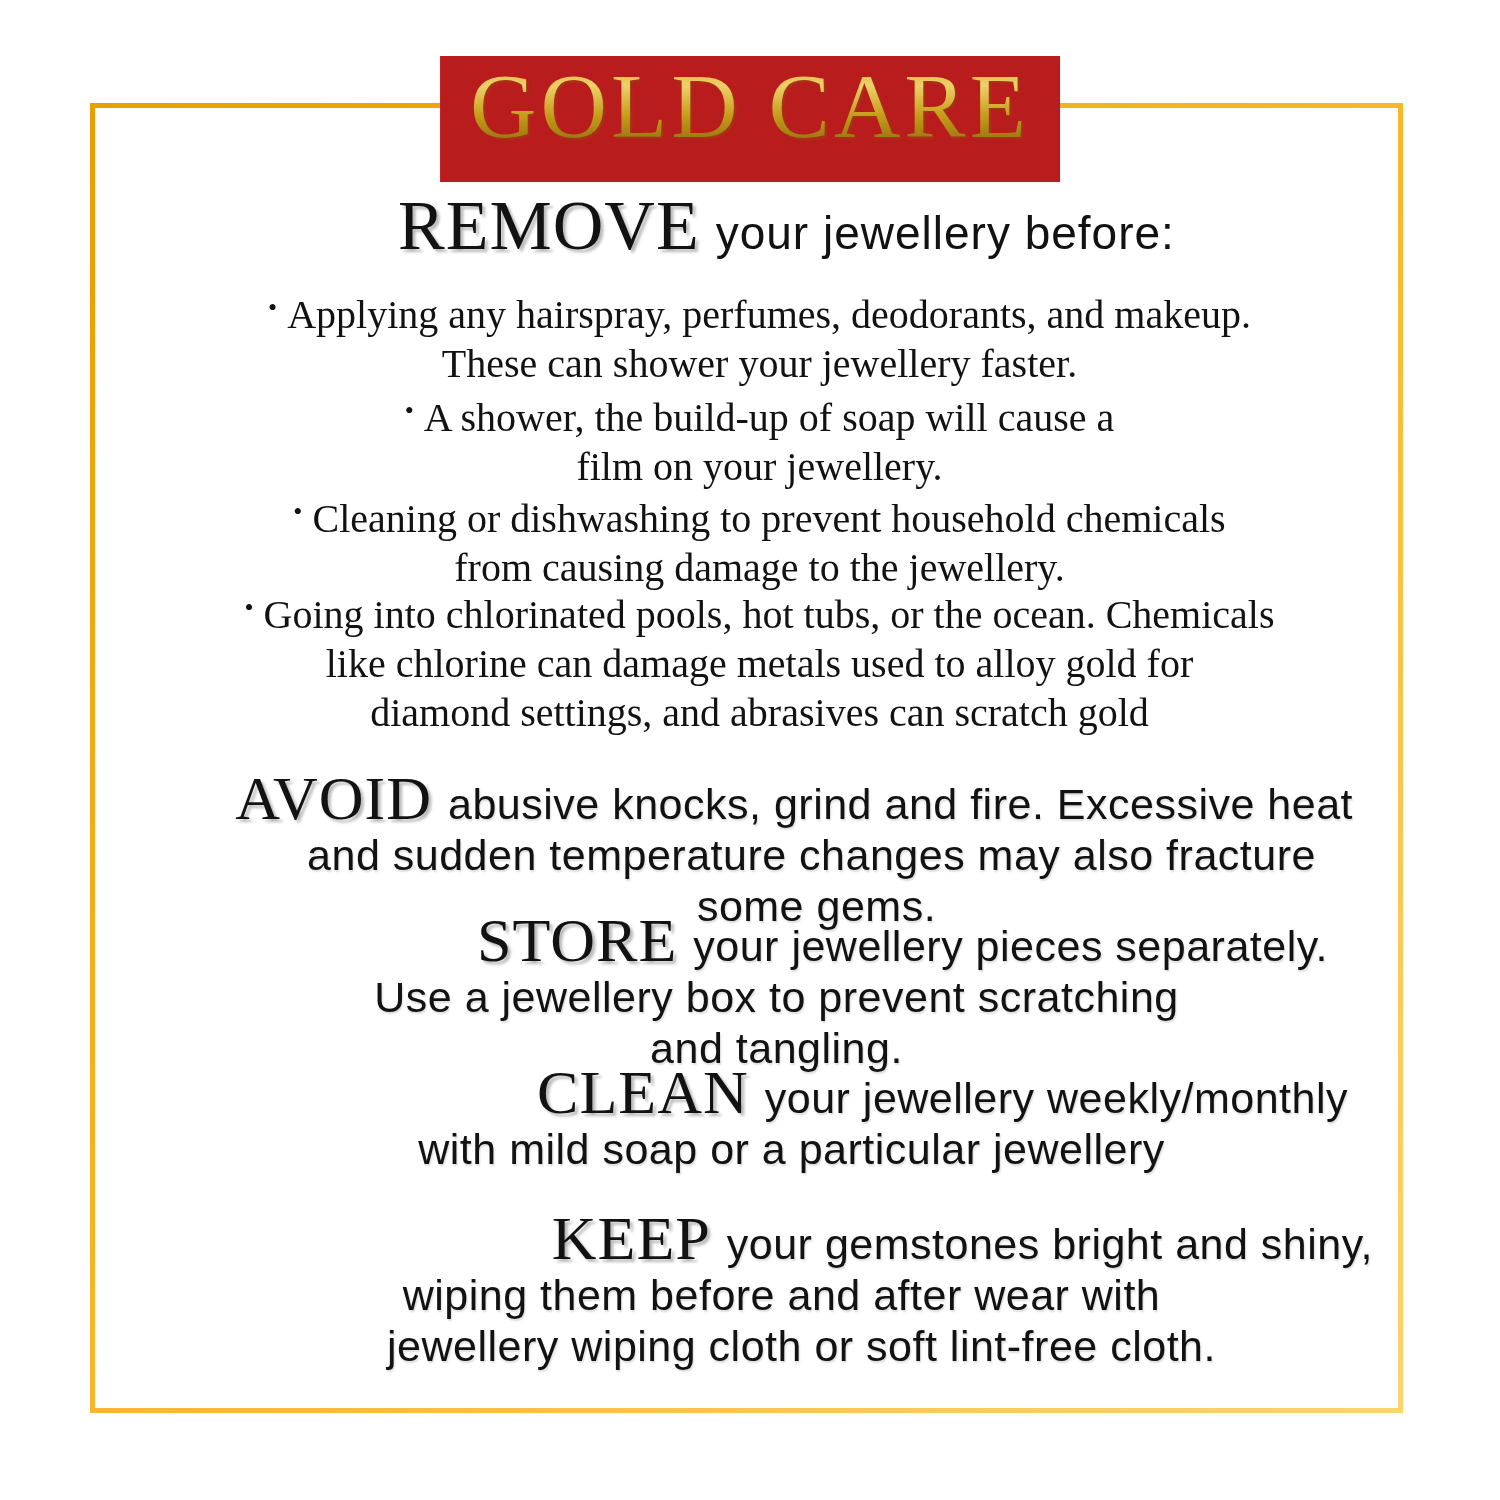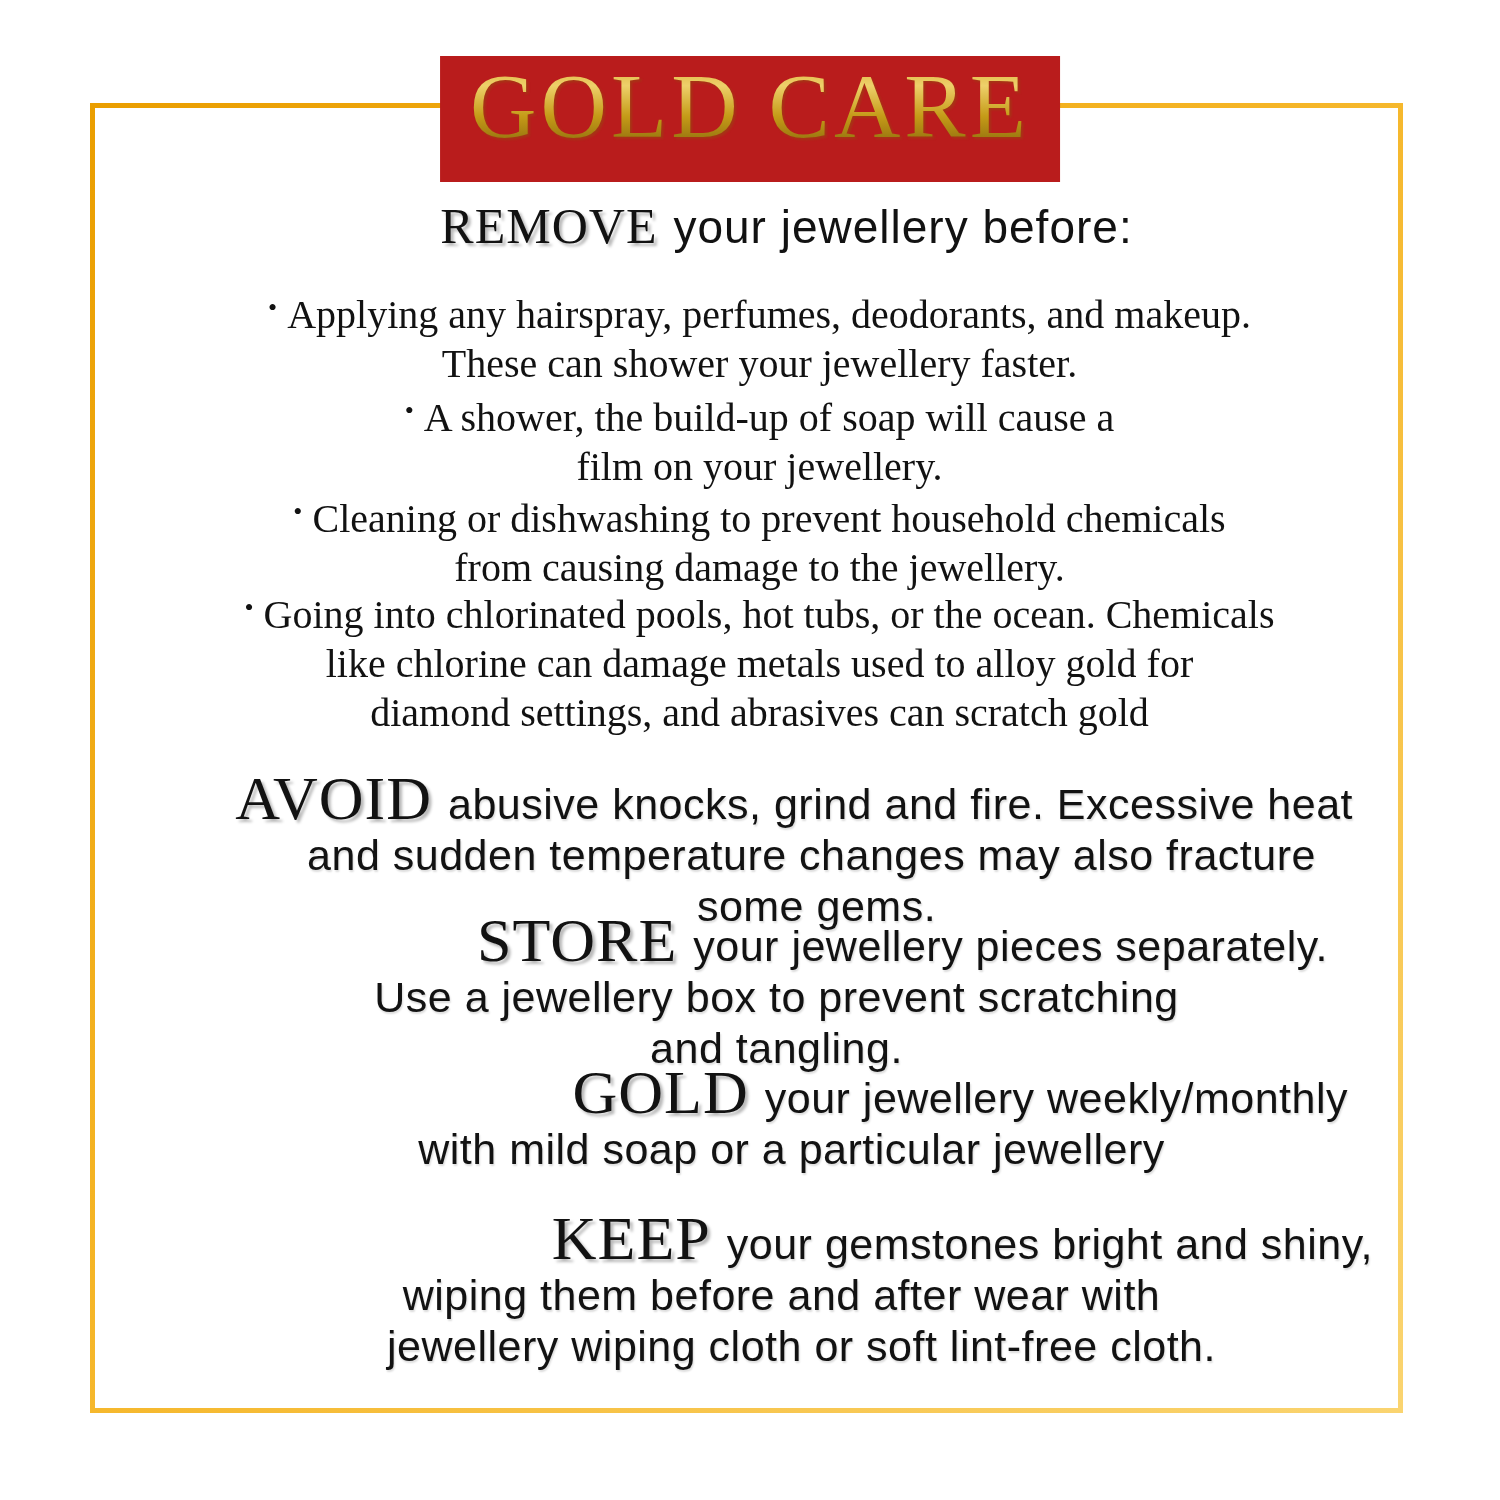--- a/index.html
+++ b/index.html
@@ -67,7 +67,7 @@
     text-shadow: 3px 3px 3px rgba(0, 0, 0, 0.28);
     margin-right: 16px;
   }
-  .kw-remove { font-size: 50px; }
+  .kw-remove { font-size: 70px; }
 
   
   .heading-line {

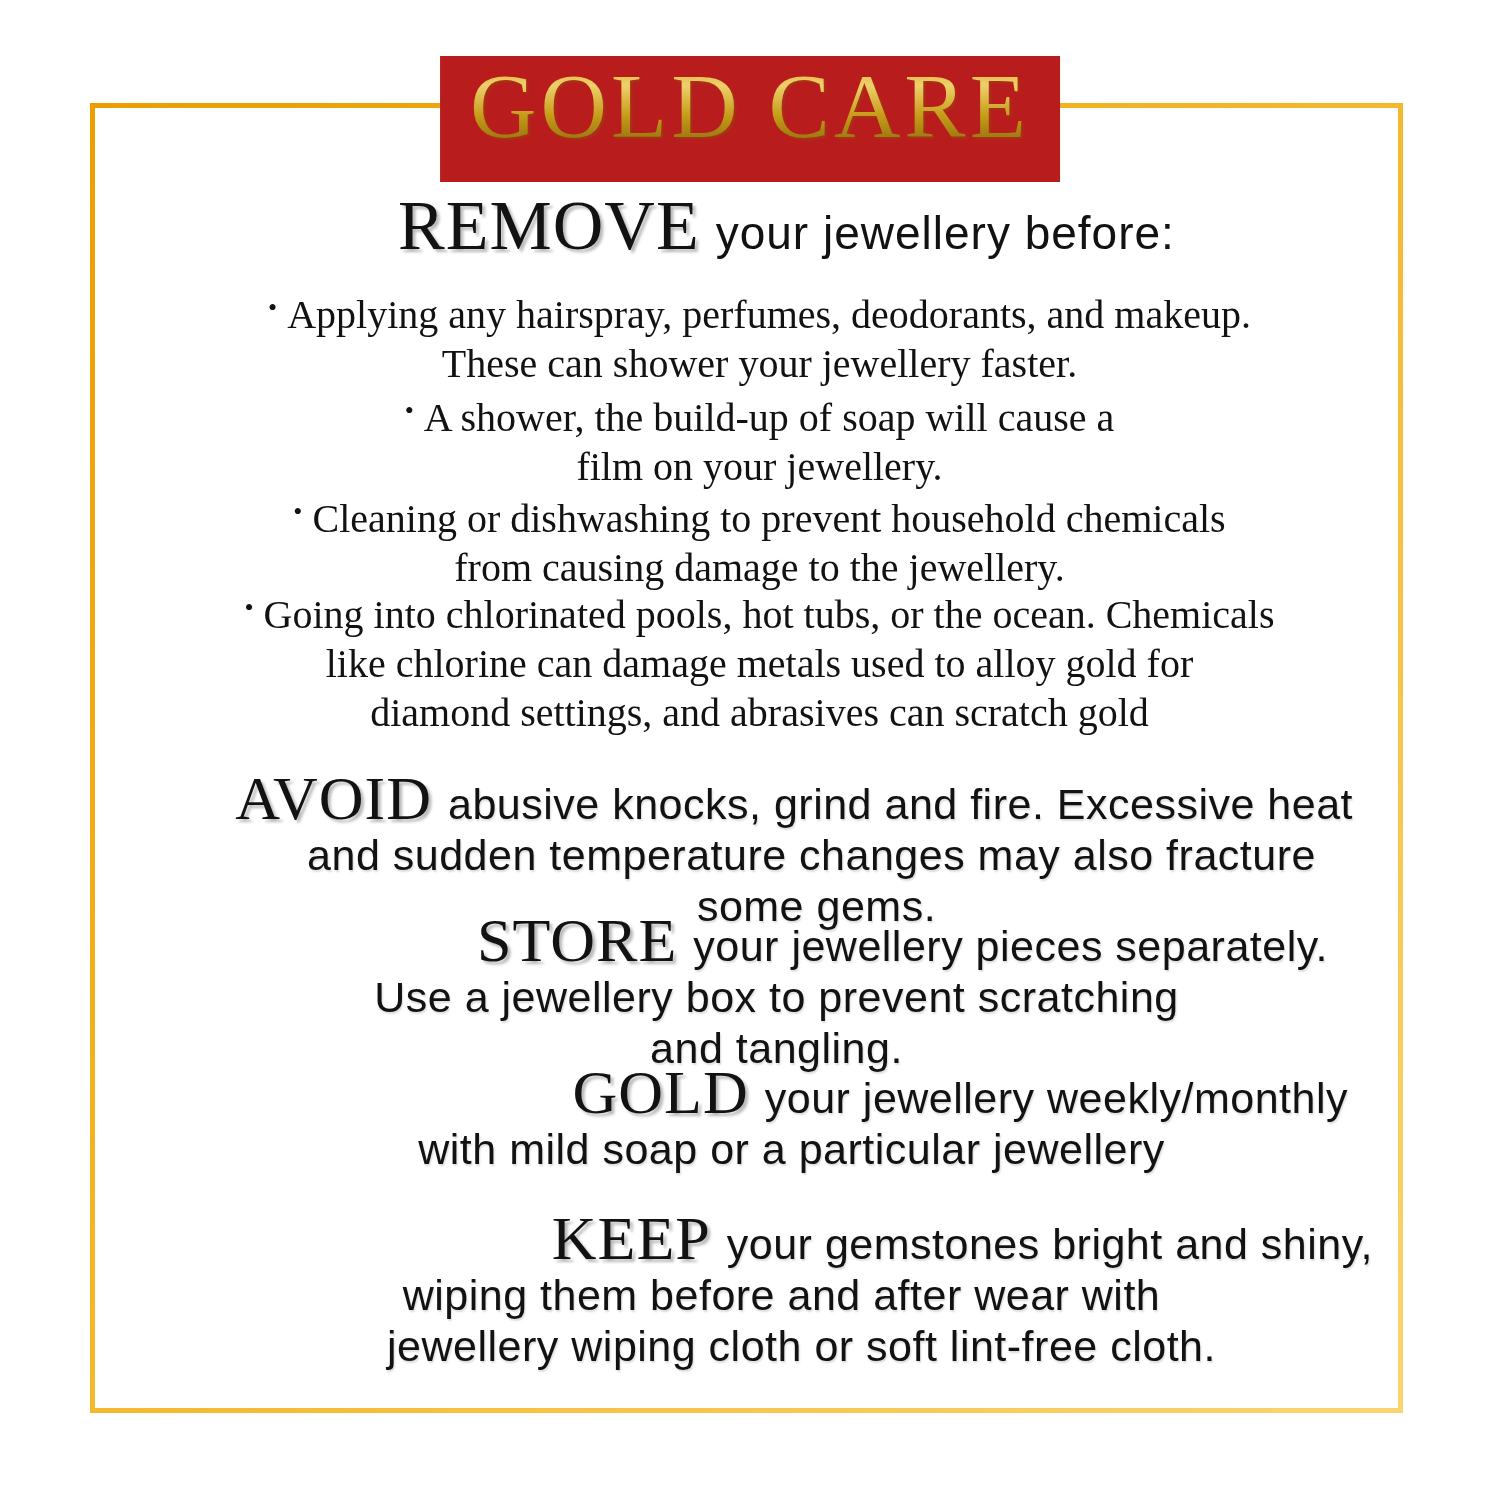--- a/index.html
+++ b/index.html
@@ -187,7 +187,7 @@
 
 <div class="section sec-clean">
   <div class="line sans-line first-line nx-m60">
-    <span class="kw">GOLD</span><span>your jewellery weekly/monthly</span>
+    <span class="kw">CLEAN</span><span>your jewellery weekly/monthly</span>
   </div>
   <div class="line sans-line nx-p40">with mild soap or a particular jewellery</div>
 </div>

